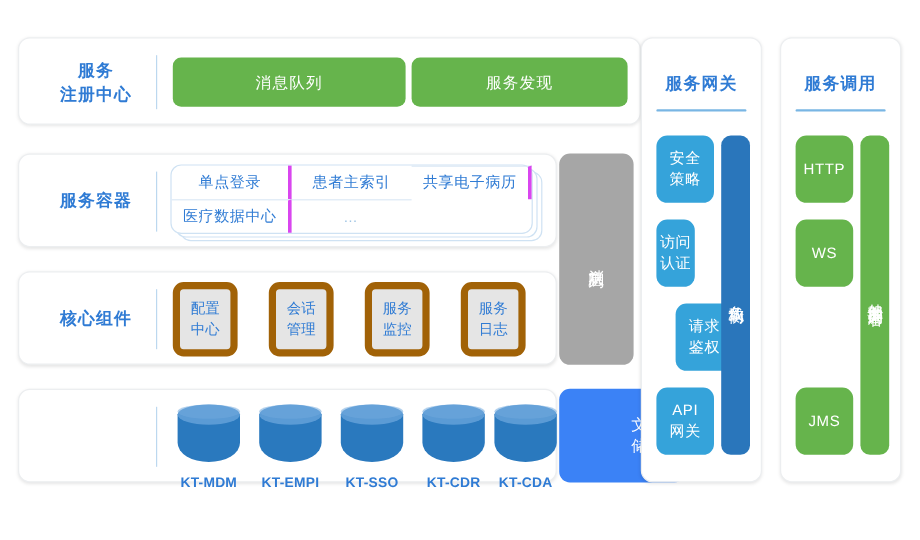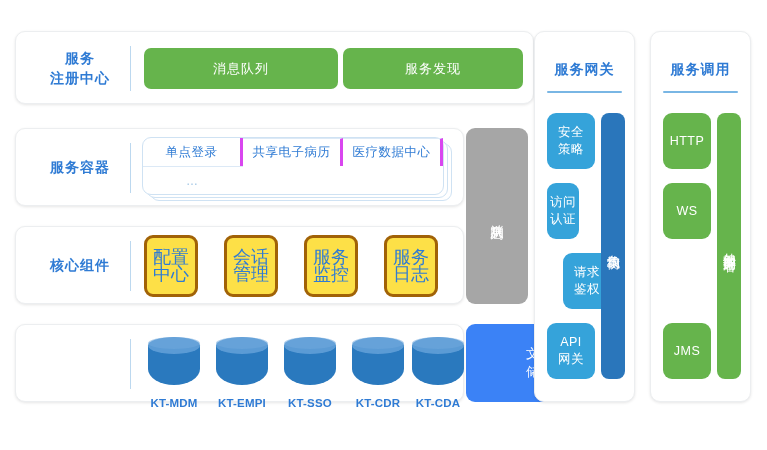--- a/index.html
+++ b/index.html
@@ -210,6 +210,7 @@
 
     <div class="gridcard" style="left:126px;top:8px;width:302px;height:58px;">
       <div class="gridcell br">单点登录</div>
+      <div class="gridcell">患者主索引</div>
       <div class="gridcell bt br">共享电子病历</div>
       <div class="gridcell bt br">医疗数据中心</div>
       <div class="gridcell bt dots">…</div>

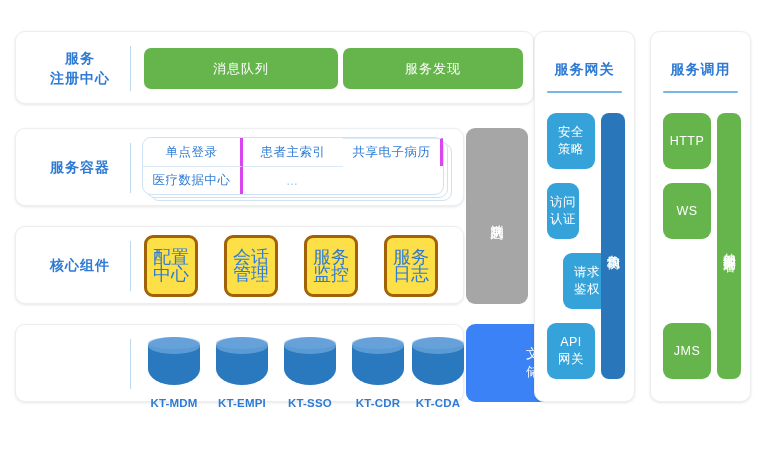--- a/index.html
+++ b/index.html
@@ -84,11 +84,11 @@
   
   .corebox{
     position:absolute;
-    background:#fde047;
-    border:3px solid #a16207;
-    border-radius:9px;
-    color:#2f7bd4;
-    font-size:18px;
+    background:#e5e5e5;
+    border:6px solid #a16207;
+    border-radius:9px;
+    color:#2f7bd4;
+    font-size:12px;
     line-height:17px;
     text-align:center;
     display:flex;align-items:center;justify-content:center;

